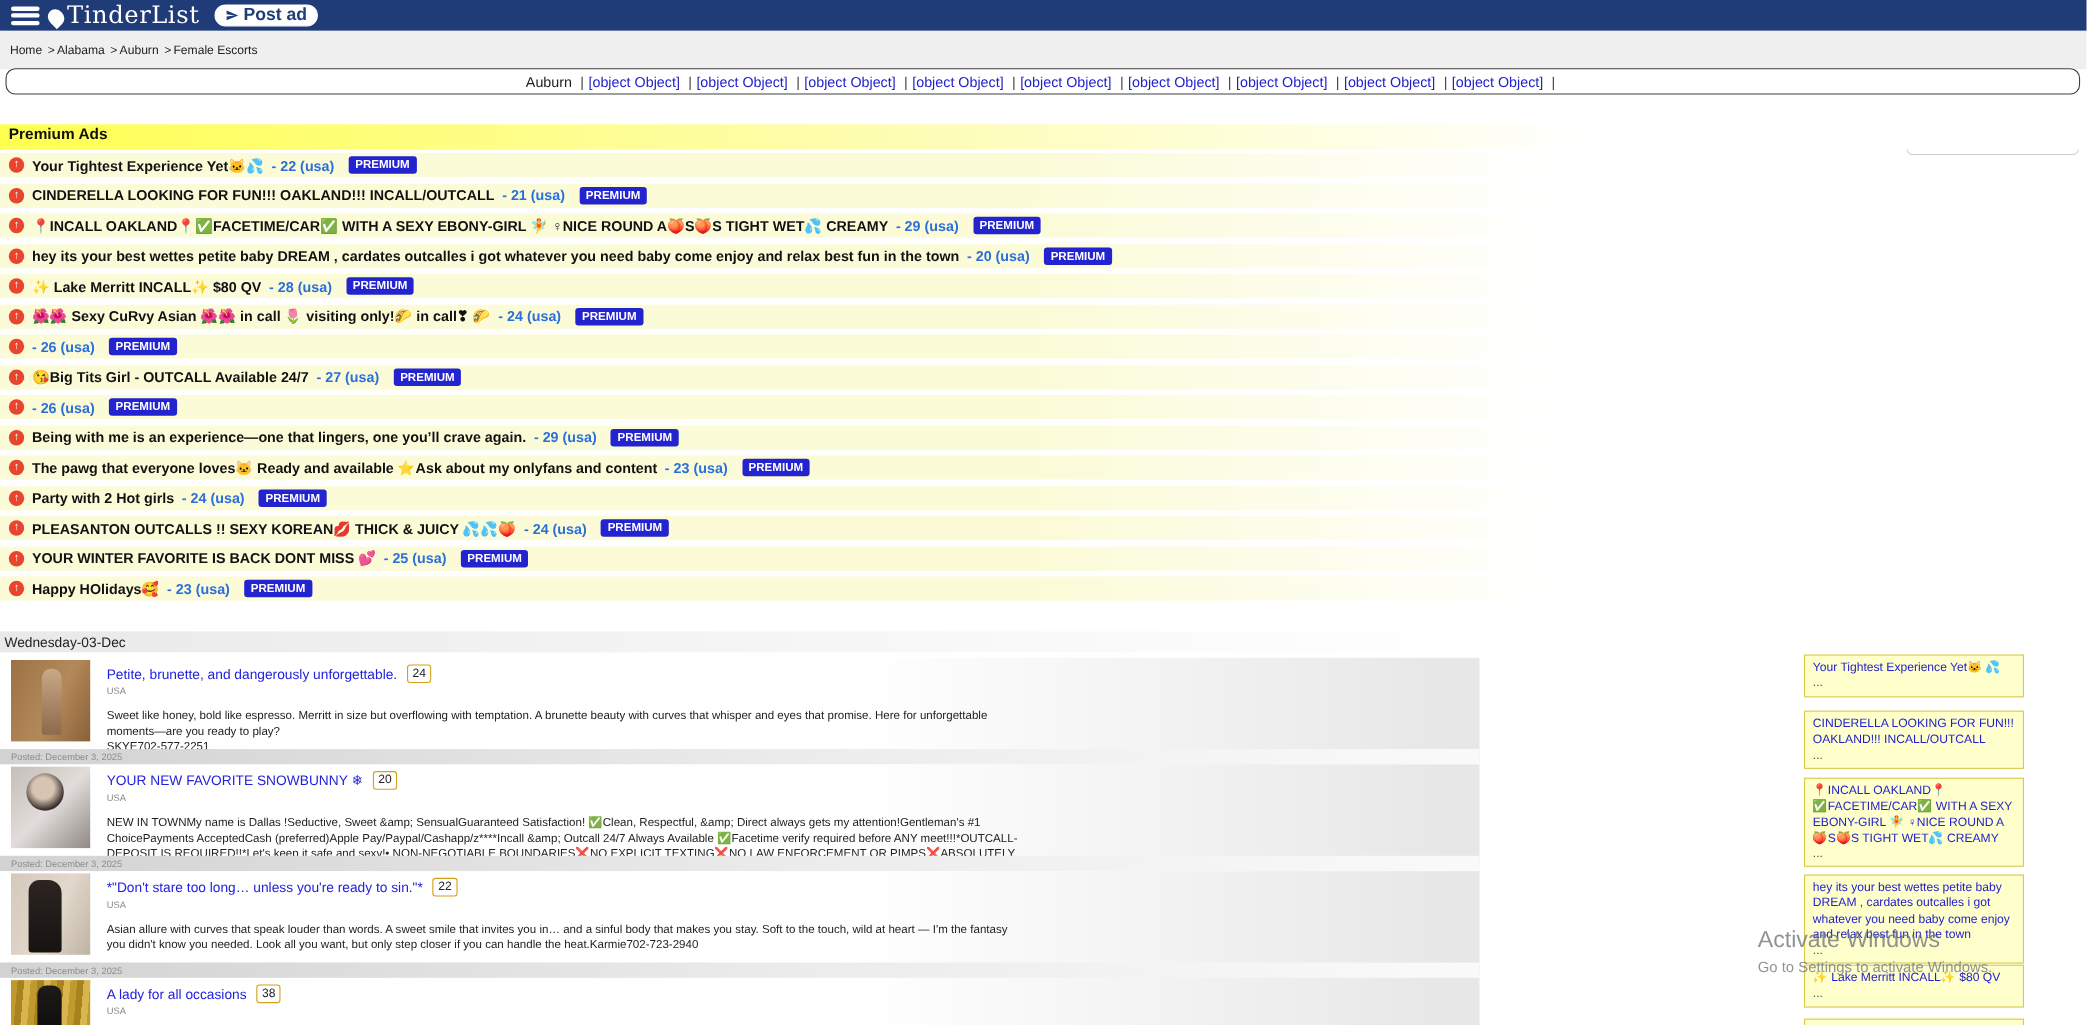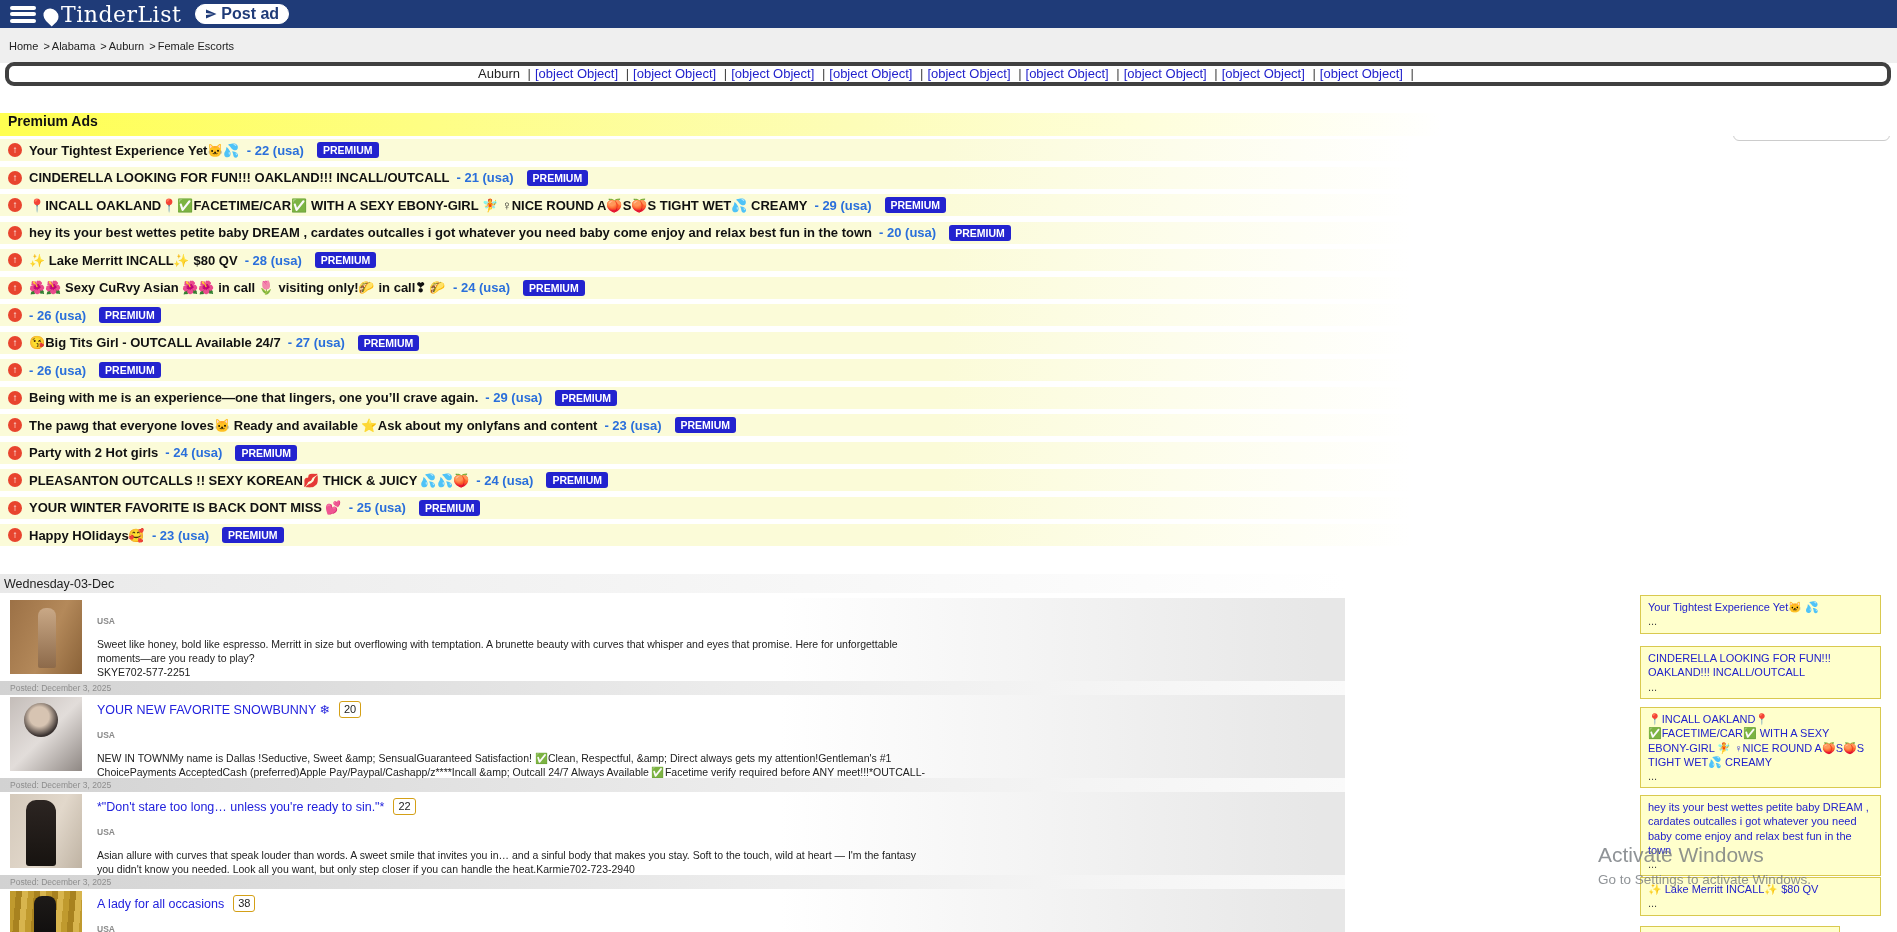--- a/index.html
+++ b/index.html
@@ -31,8 +31,8 @@
 
   
   .searchbox { position:absolute; left:5px; top:62px; width:1886px; height:24px;
-    border:4px solid #404040; border-radius:9px; background:#fff;
-    display:flex; align-items:flex-start; justify-content:center; font-size:13px; }
+    border:1px solid #404040; border-radius:9px; background:#fff;
+    display:flex; align-items:center; justify-content:center; font-size:13px; }
   .citynav { white-space:nowrap; }
   .city-current { color:#222; }
   .city-current::after { content:" |"; color:#444; margin:0 4px; }

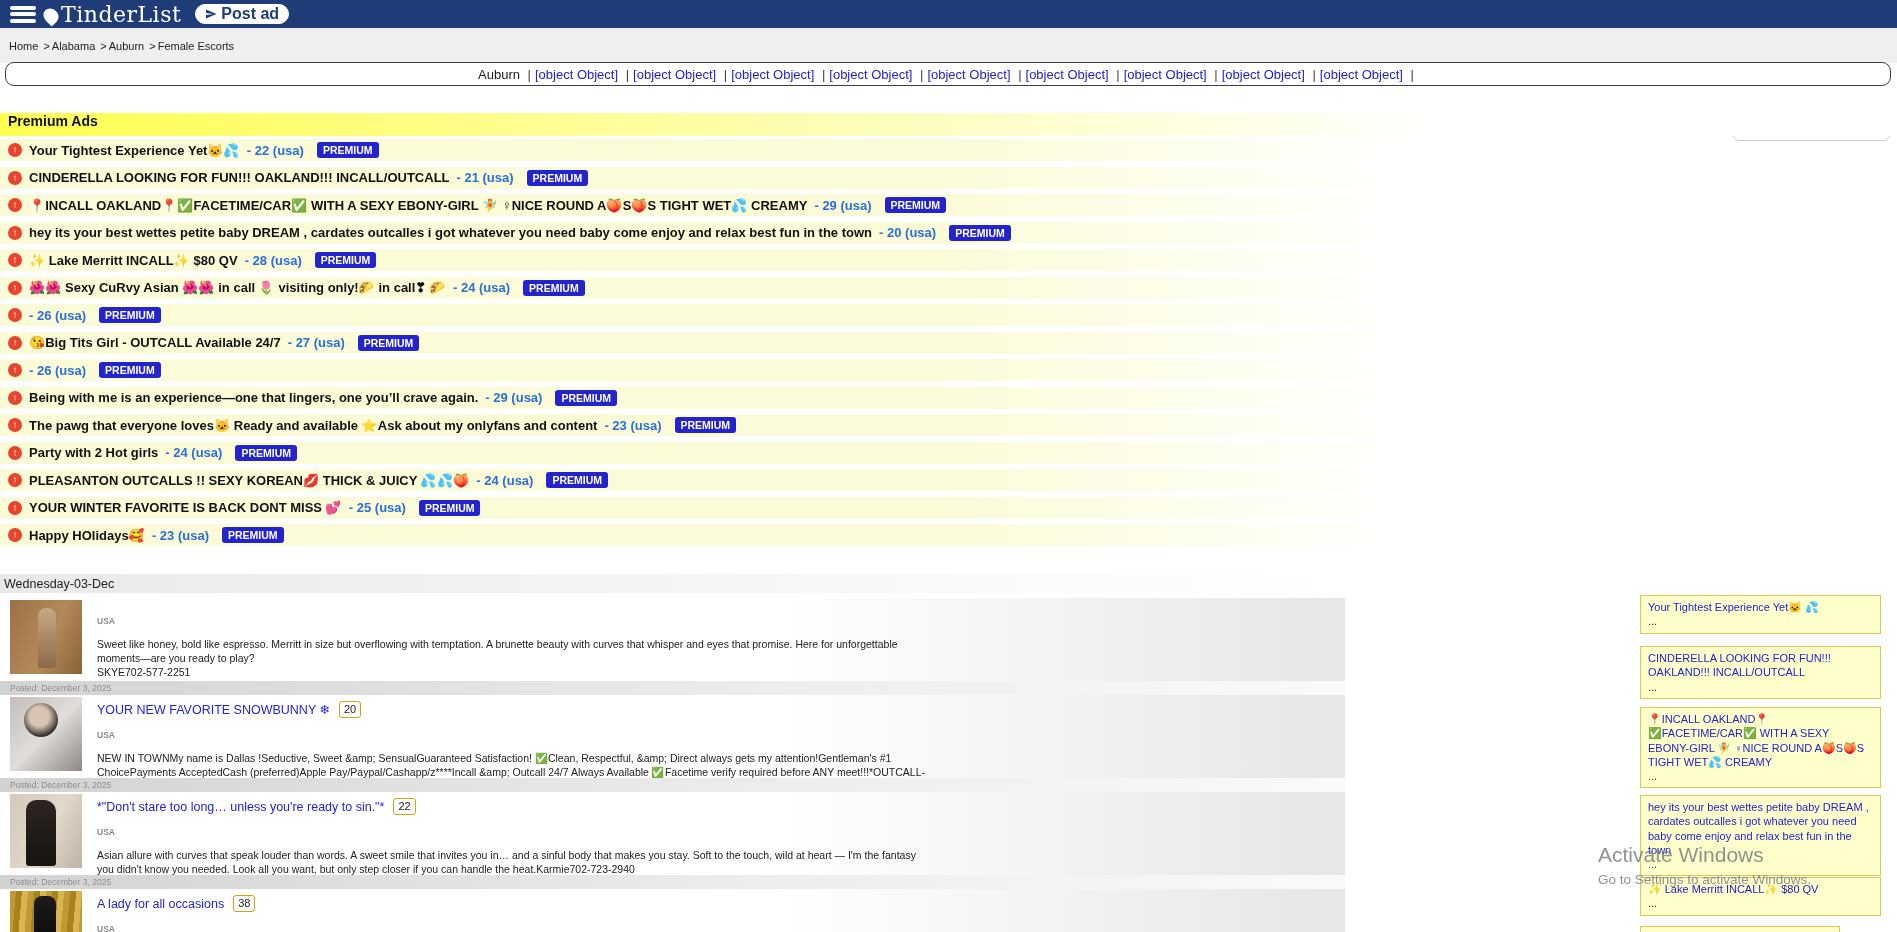--- a/index.html
+++ b/index.html
@@ -271,6 +271,10 @@
     <div class="listing">
       <div class="thumb" data-thumb="t1"></div>
       <div class="l-content">
+        <div class="l-titlerow">
+          <span class="l-title">Petite, brunette, and dangerously unforgettable.</span>
+          <span class="age-badge">24</span>
+        </div>
         <div class="l-country">USA</div>
         <div class="l-desc">Sweet like honey, bold like espresso. Merritt in size but overflowing with temptation. A brunette beauty with curves that whisper and eyes that promise. Here for unforgettable moments—are you ready to play?</div>
         <div class="l-desc2">SKYE702-577-2251</div>

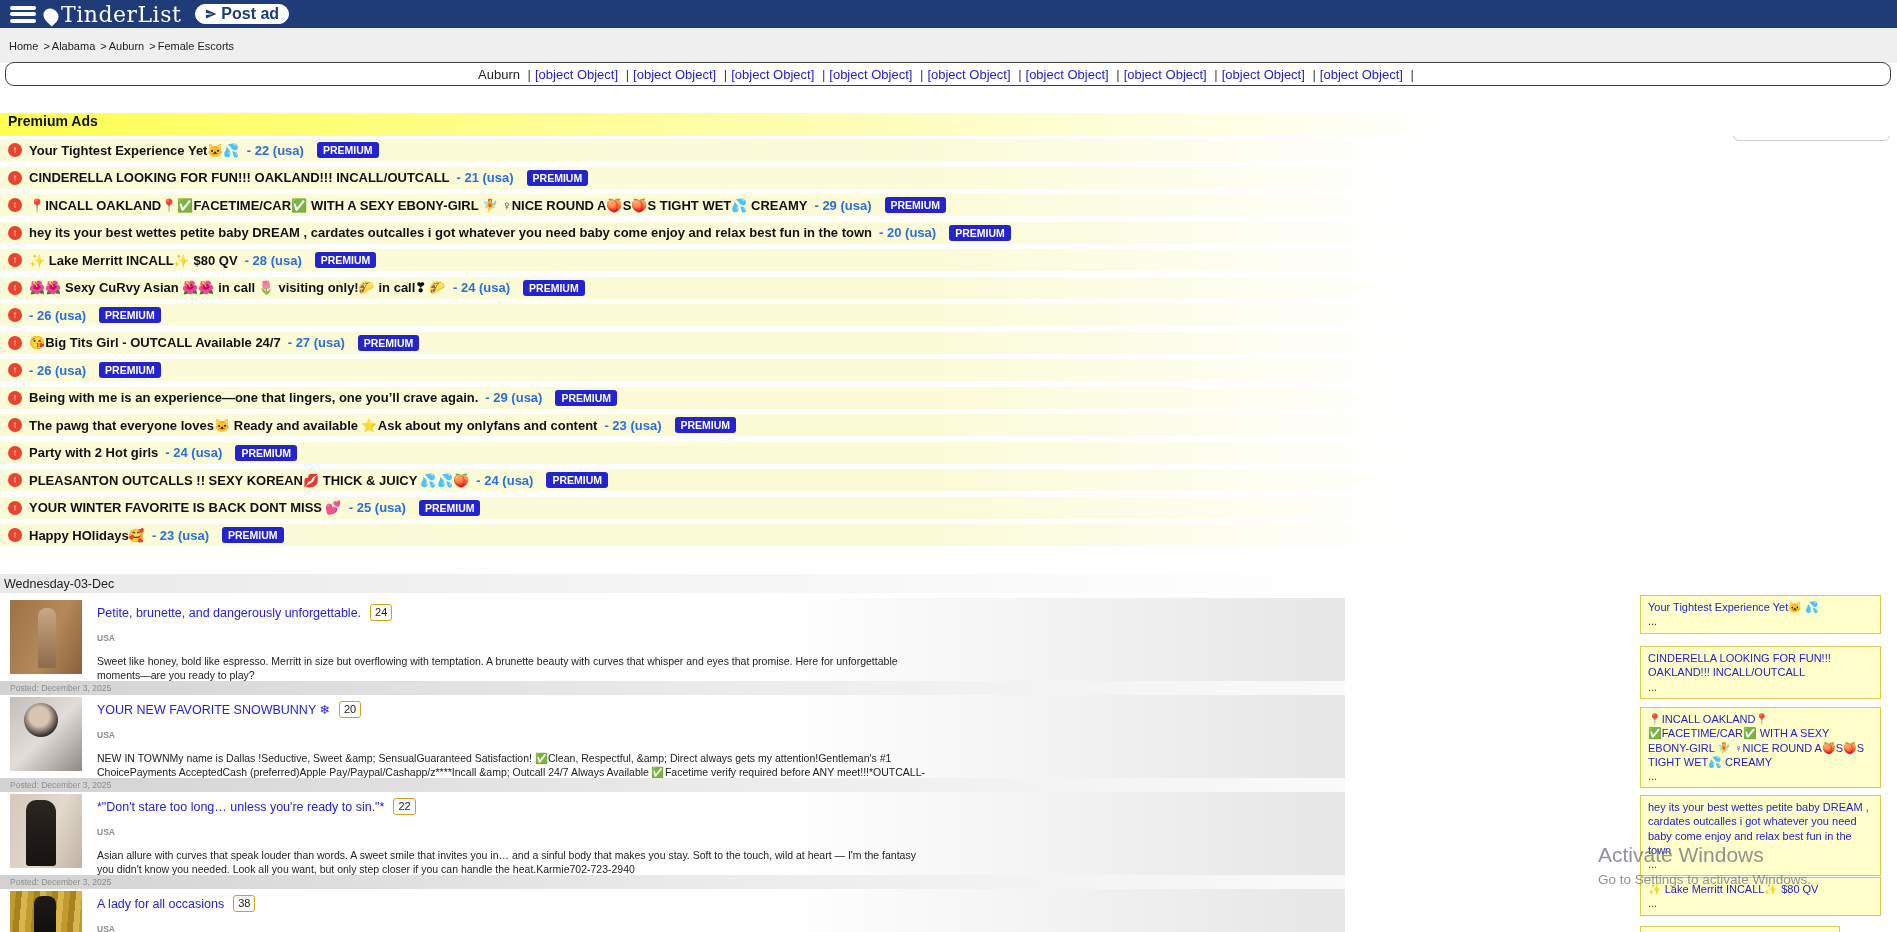--- a/index.html
+++ b/index.html
@@ -97,7 +97,7 @@
 
   
   .sidebar { position:absolute; left:1640px; top:0; width:200px; }
-  .side-box { position:absolute; left:0; width:241px; background:#ffffcc;
+  .side-box { position:absolute; left:0; width:200px; background:#ffffcc;
     border:1px solid #d9c94f; padding:4px 7px; font-size:11px; line-height:1.3; }
   .side-title { color:#2222cc; cursor:pointer; }
   .side-more { color:#444; }

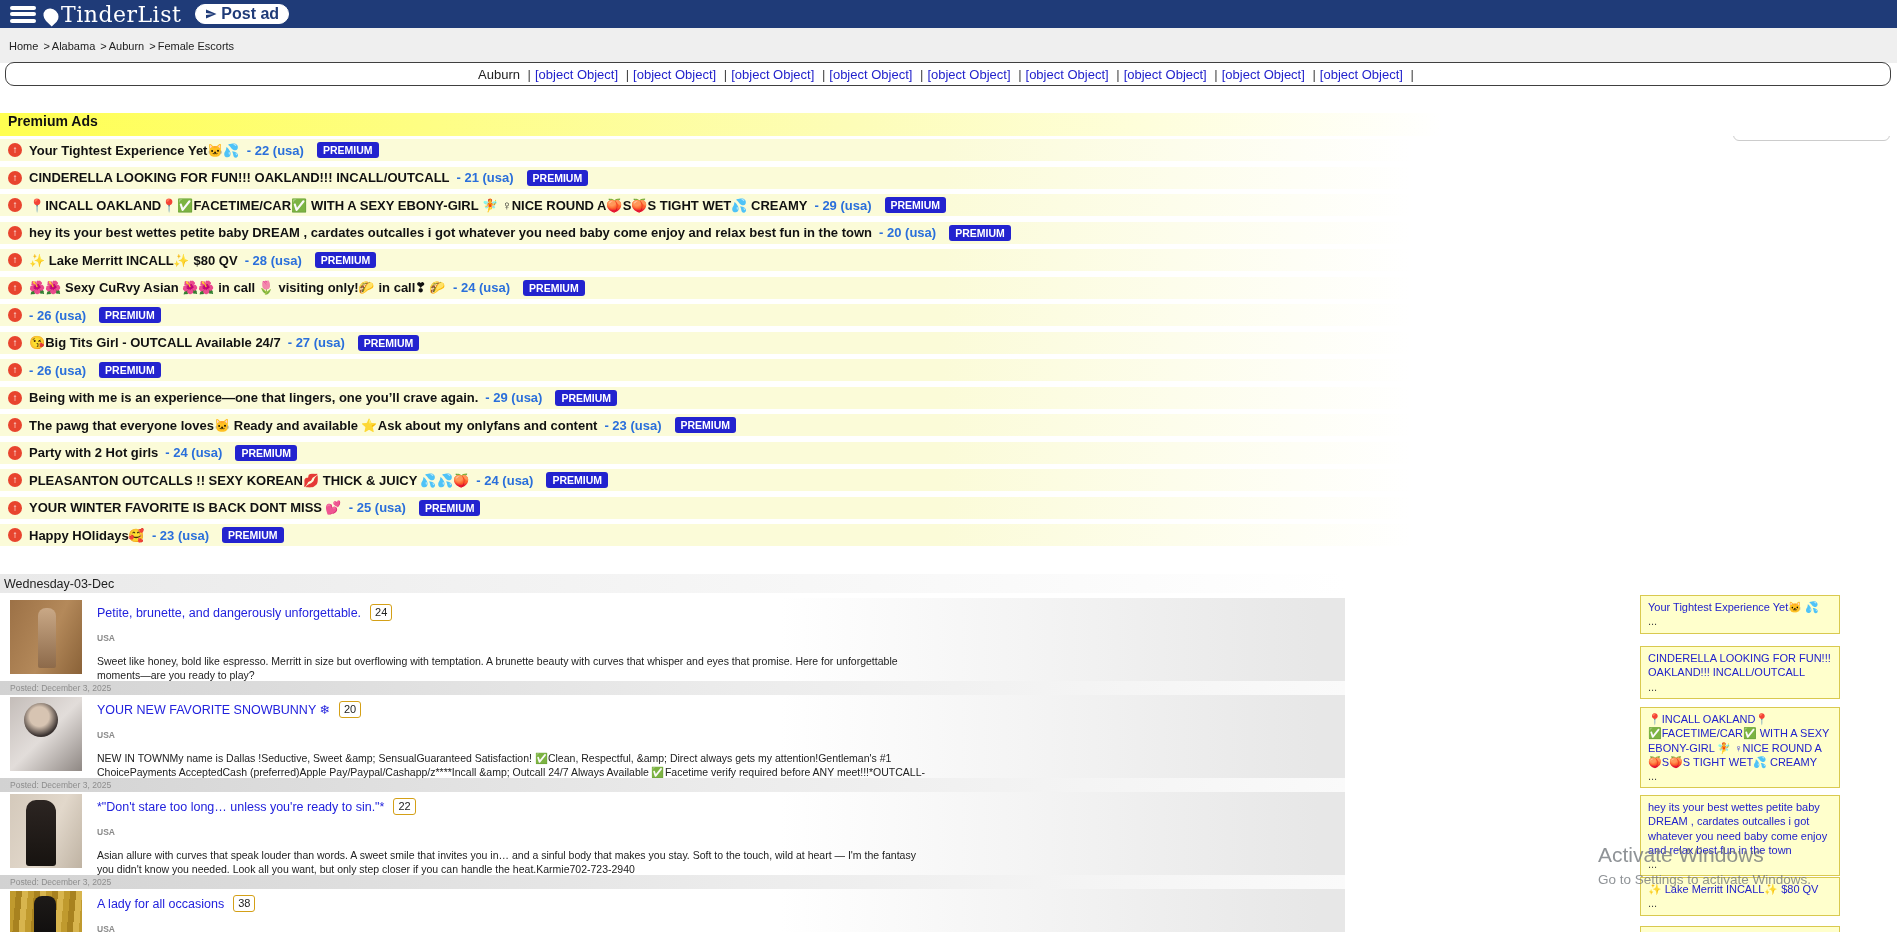--- a/index.html
+++ b/index.html
@@ -86,7 +86,7 @@
   .l-title { font-size:12.5px; color:#2222dd; cursor:pointer; }
   .age-badge { border:1px solid #d4a017; border-radius:3px; background:#fff;
     font-size:11px; color:#222; padding:0 4px; line-height:15px; }
-  .l-country { font-size:8.5px; color:#8a8a8a; margin-top:12px;font-weight:bold; }
+  .l-country { font-size:8.5px; color:#8a8a8a; margin-top:2px; }
   .l-desc { font-size:10.5px; color:#222; line-height:1.32; margin-top:12px;
     max-height:42px; overflow:hidden; }
   .l-desc2 { font-size:10.5px; color:#222; line-height:1.32; }

